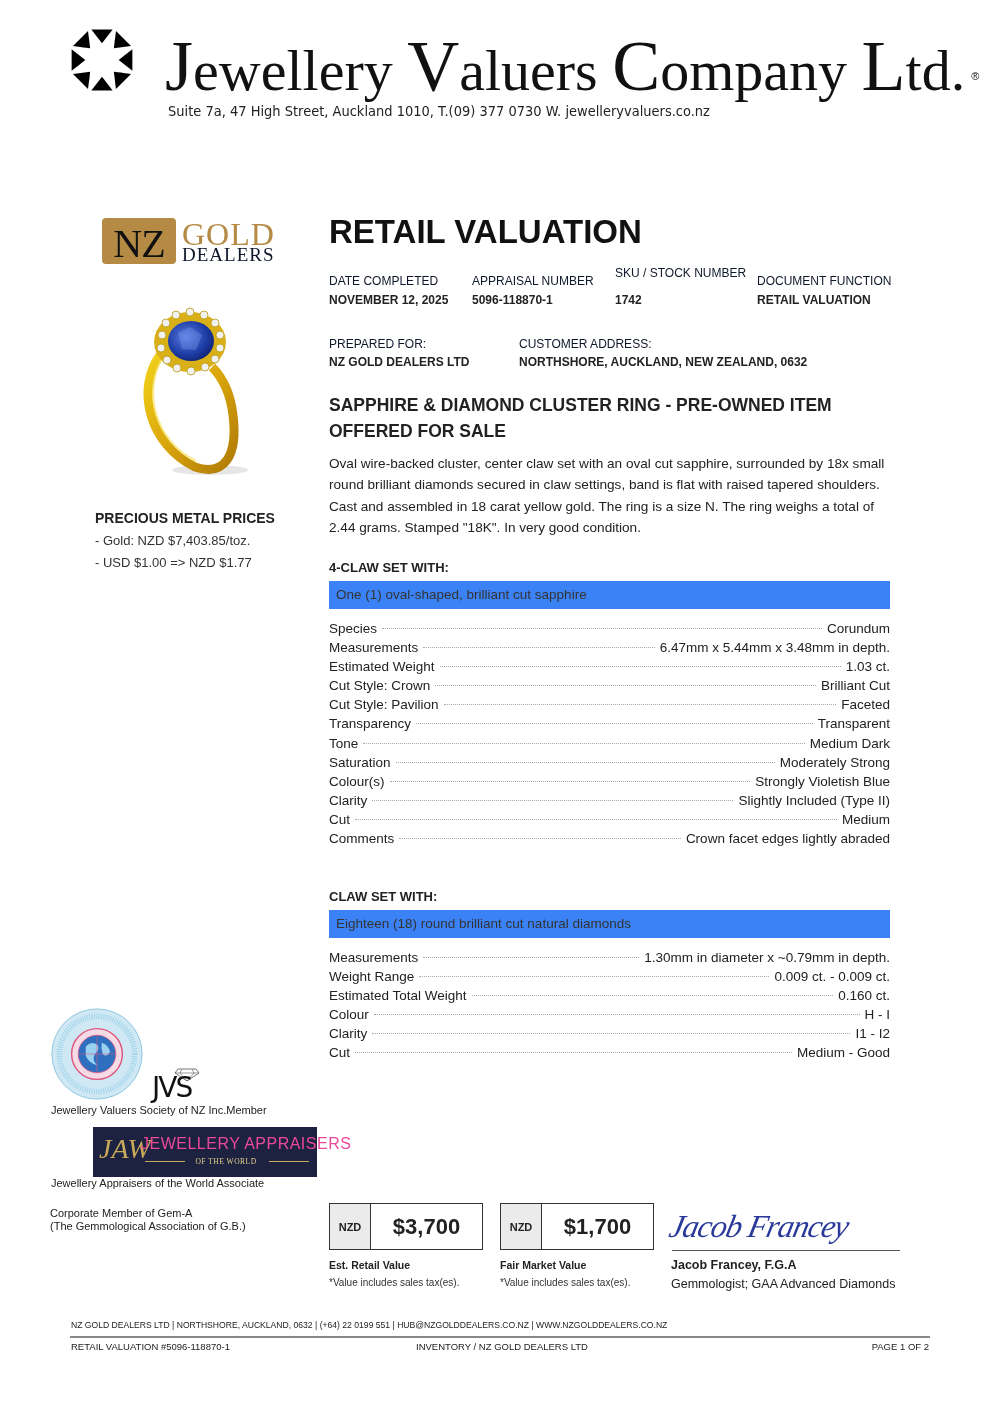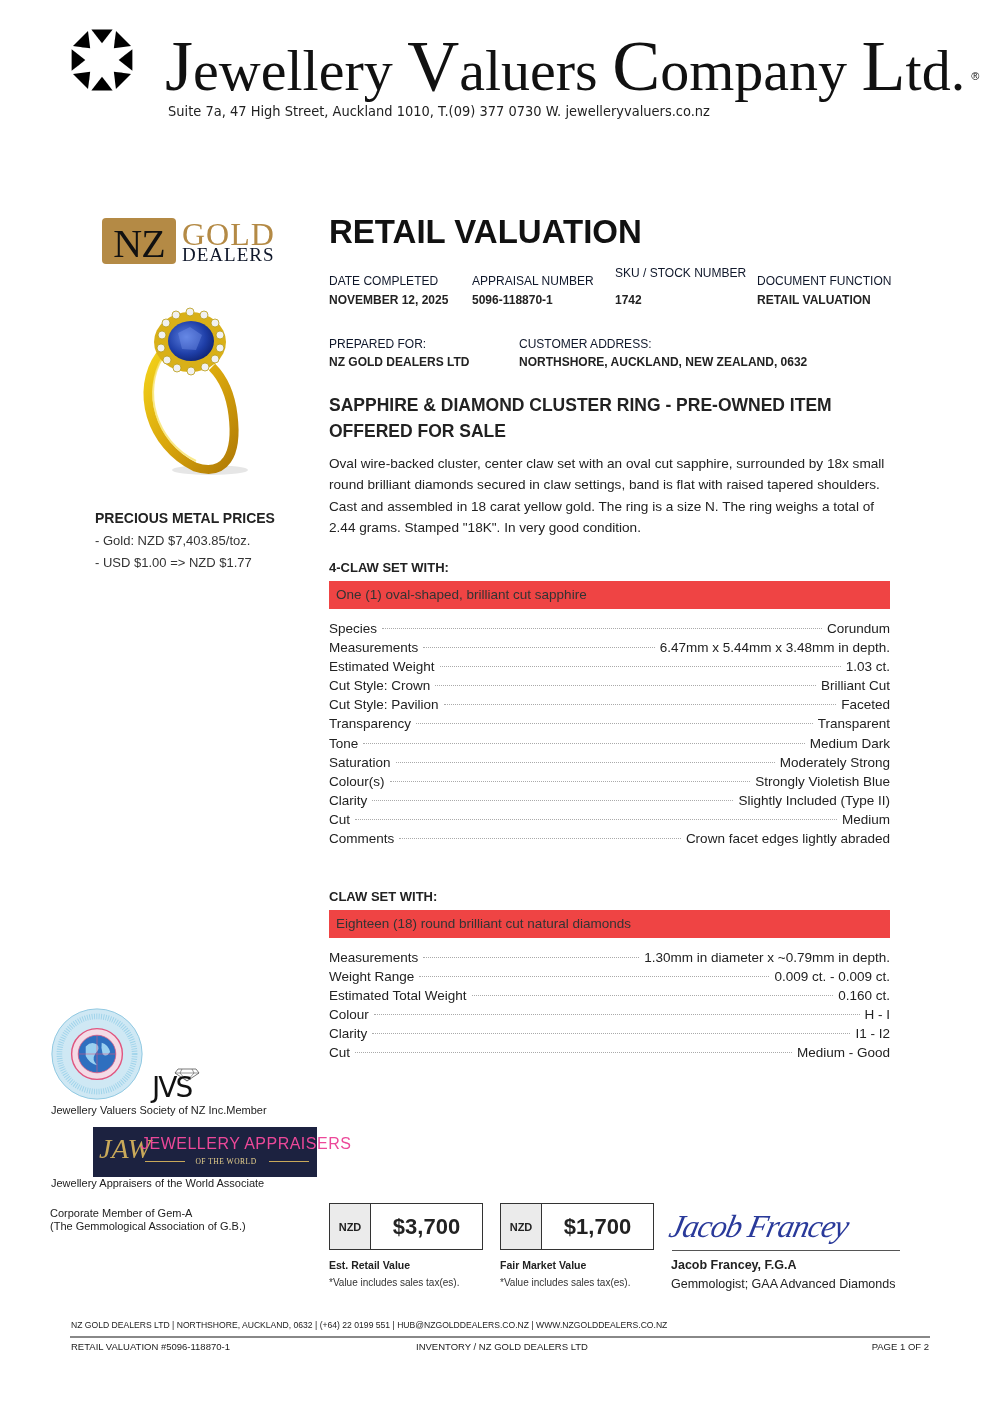--- a/index.html
+++ b/index.html
@@ -34,7 +34,7 @@
   .desc { left:329px; top:453px; width:565px; font-size:13.6px; color:#222; line-height:21.3px; }
 
   .sec-head { left:329px; font-size:13px; font-weight:bold; color:#222; }
-  .gray-bar { left:329px; width:561px; height:28px; background:#ef4444; font-size:13.5px; color:#333; line-height:28px; padding-left:7px; box-sizing:border-box; }
+  .gray-bar { left:329px; width:561px; height:28px; background:#3b82f6; font-size:13.5px; color:#333; line-height:28px; padding-left:7px; box-sizing:border-box; }
 
   .spec { left:329px; width:561px; font-size:13.5px; color:#222; }
   .spec-row { display:flex; align-items:baseline; height:19.1px; line-height:19.1px; }

